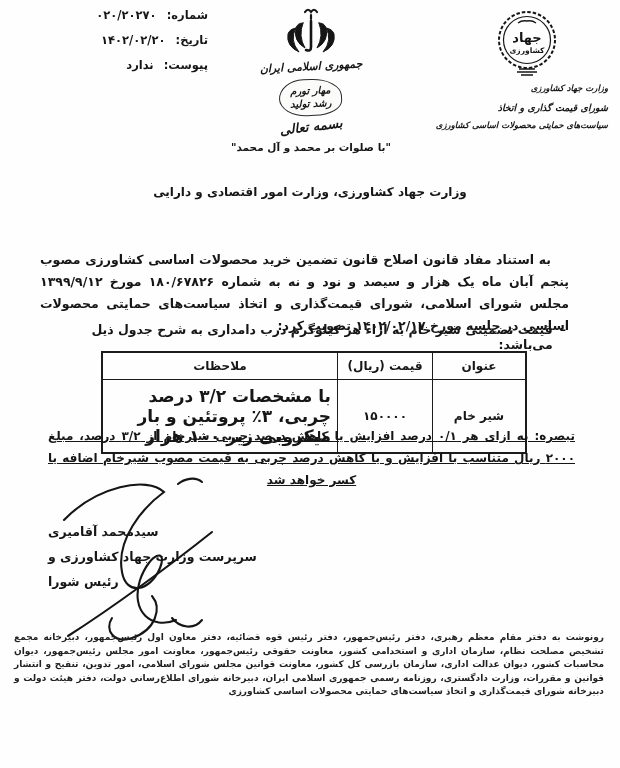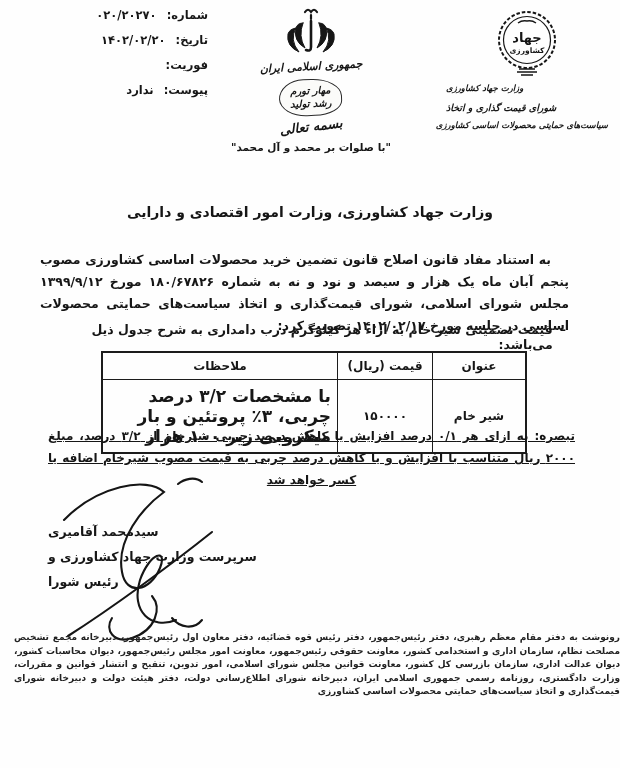--- a/index.html
+++ b/index.html
@@ -28,7 +28,7 @@
   .besmeleh{font-size:13px; font-weight:bold; font-style:italic; transform:rotate(-7deg); margin-top:3px;}
   .salawat{font-size:10.5px; font-weight:bold; margin-top:7px; white-space:nowrap;}
   
-  .org-block{position:absolute; top:8px; right:12px; width:162px; text-align:left;}
+  .org-block{position:absolute; top:8px; right:12px; width:162px; text-align:right;}
   .seal{display:block; margin:0 auto;}
   .org-ministry{font-size:8.5px; font-weight:bold; font-style:italic; margin-top:3px; white-space:nowrap;}
   .org-council1{font-size:9.5px; font-weight:bold; font-style:italic; margin-top:9px; white-space:nowrap;}

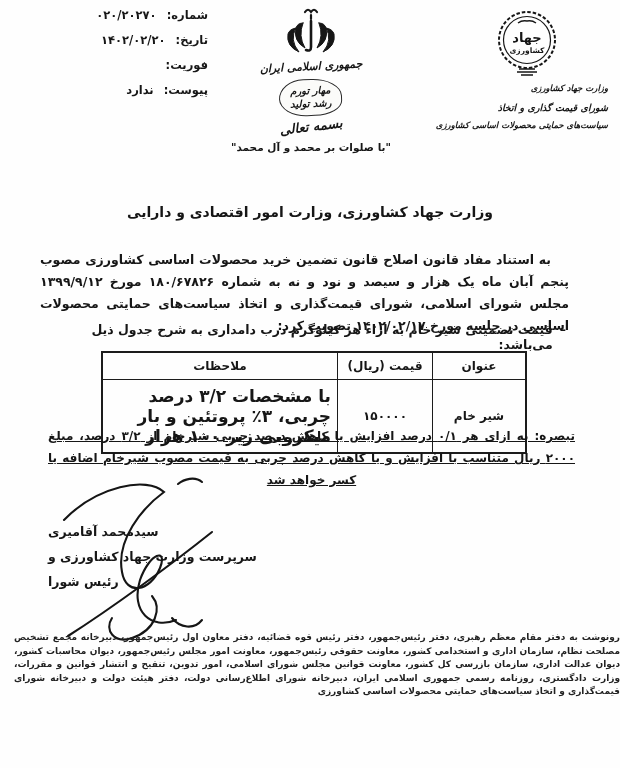--- a/index.html
+++ b/index.html
@@ -87,10 +87,6 @@
     <div class="meta-row">
       <span class="meta-label">تاریخ:</span>
       <span class="meta-value">۱۴۰۲/۰۲/۲۰</span>
-    </div>
-    <div class="meta-row">
-      <span class="meta-label">فوریت:</span>
-      <span class="meta-value"></span>
     </div>
     <div class="meta-row">
       <span class="meta-label">پیوست:</span>

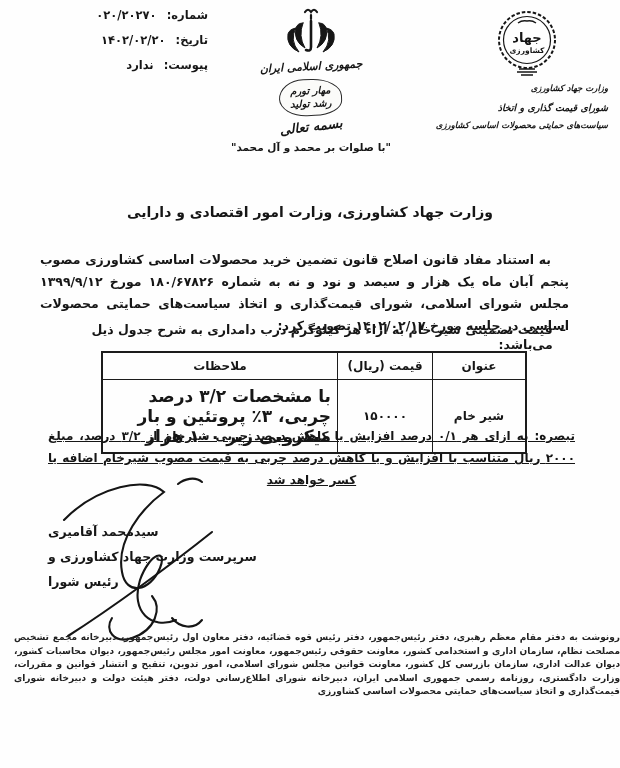--- a/index.html
+++ b/index.html
@@ -35,7 +35,7 @@
   .org-council2{font-size:8.5px; font-weight:bold; font-style:italic; margin-top:7px; white-space:nowrap;padding-left:9px;}
   
   .recipients{position:absolute; top:178px; left:0; width:100%; text-align:center;}
-  .recipients div{font-size:14px; font-weight:bold; line-height:29px;margin-top:20px;}
+  .recipients div{font-size:12px; font-weight:bold; line-height:29px;}
   
   .body-par{
     position:absolute; top:249px; right:51px; left:40px;

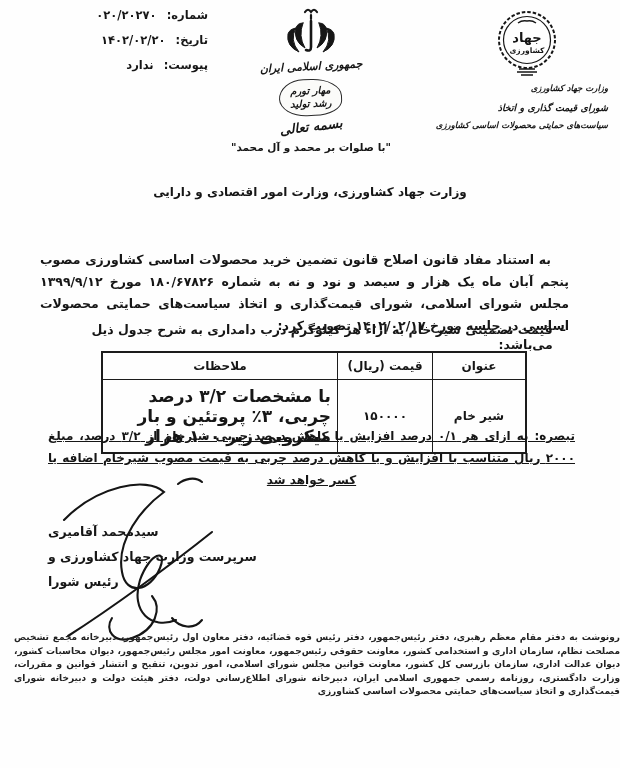--- a/index.html
+++ b/index.html
@@ -69,7 +69,7 @@
   .sig-svg{position:absolute; top:468px; left:52px; pointer-events:none;}
   
   .footer{
-    position:absolute; top:631px; right:0; left:14px;
+    position:absolute; top:631px; right:16px; left:14px;
     font-size:9px; line-height:13.5px; font-weight:bold; color:#222;
     text-align:justify;
   }

